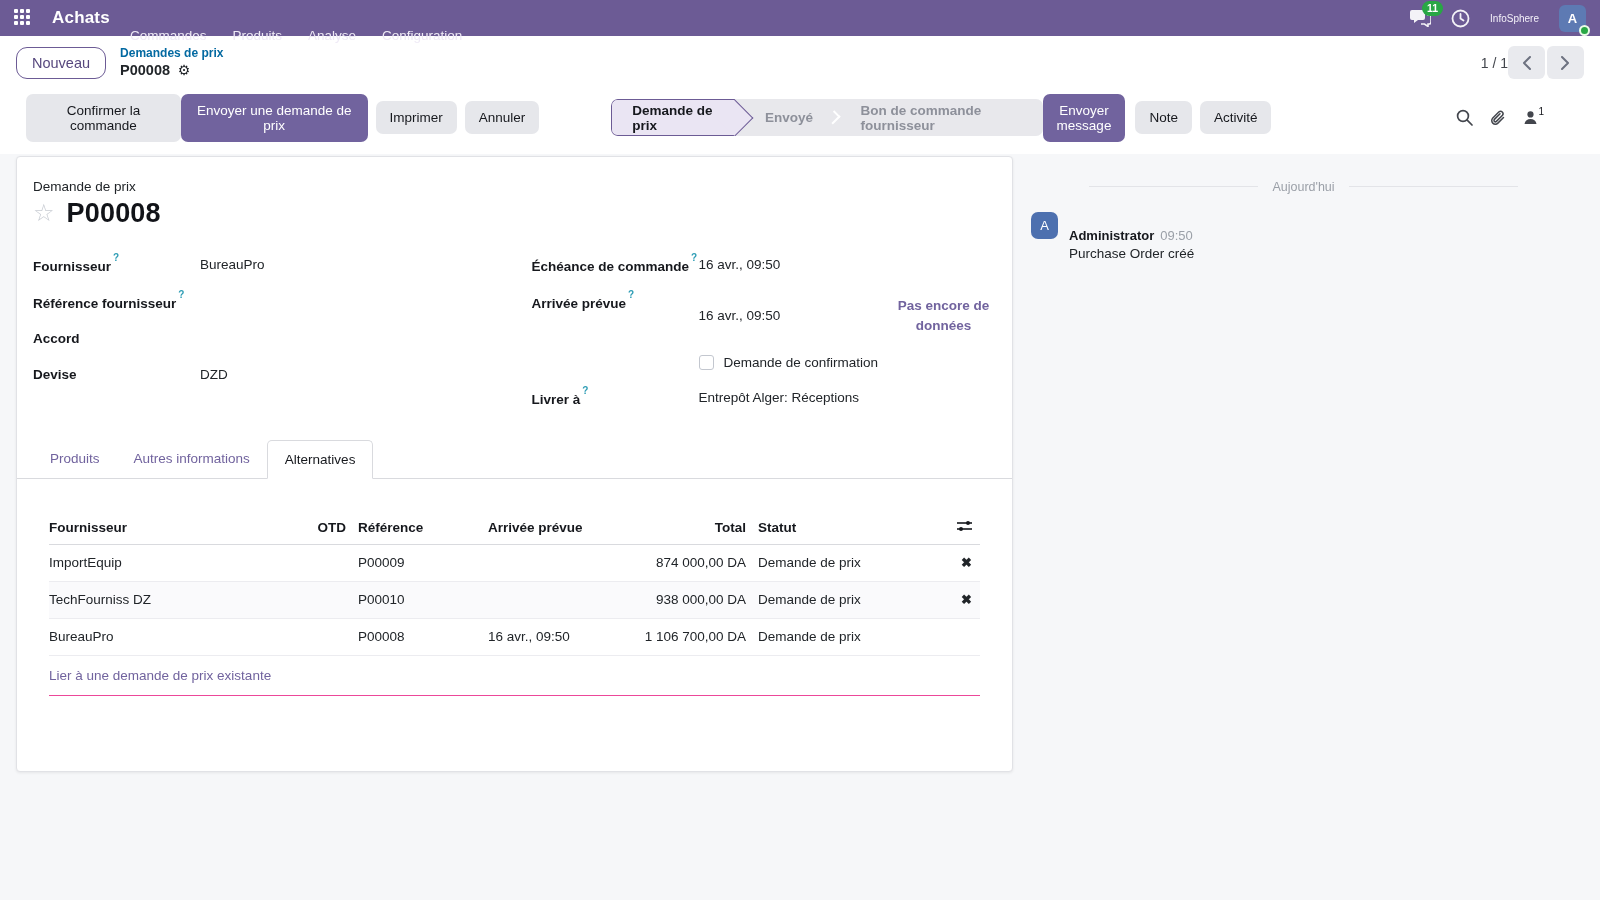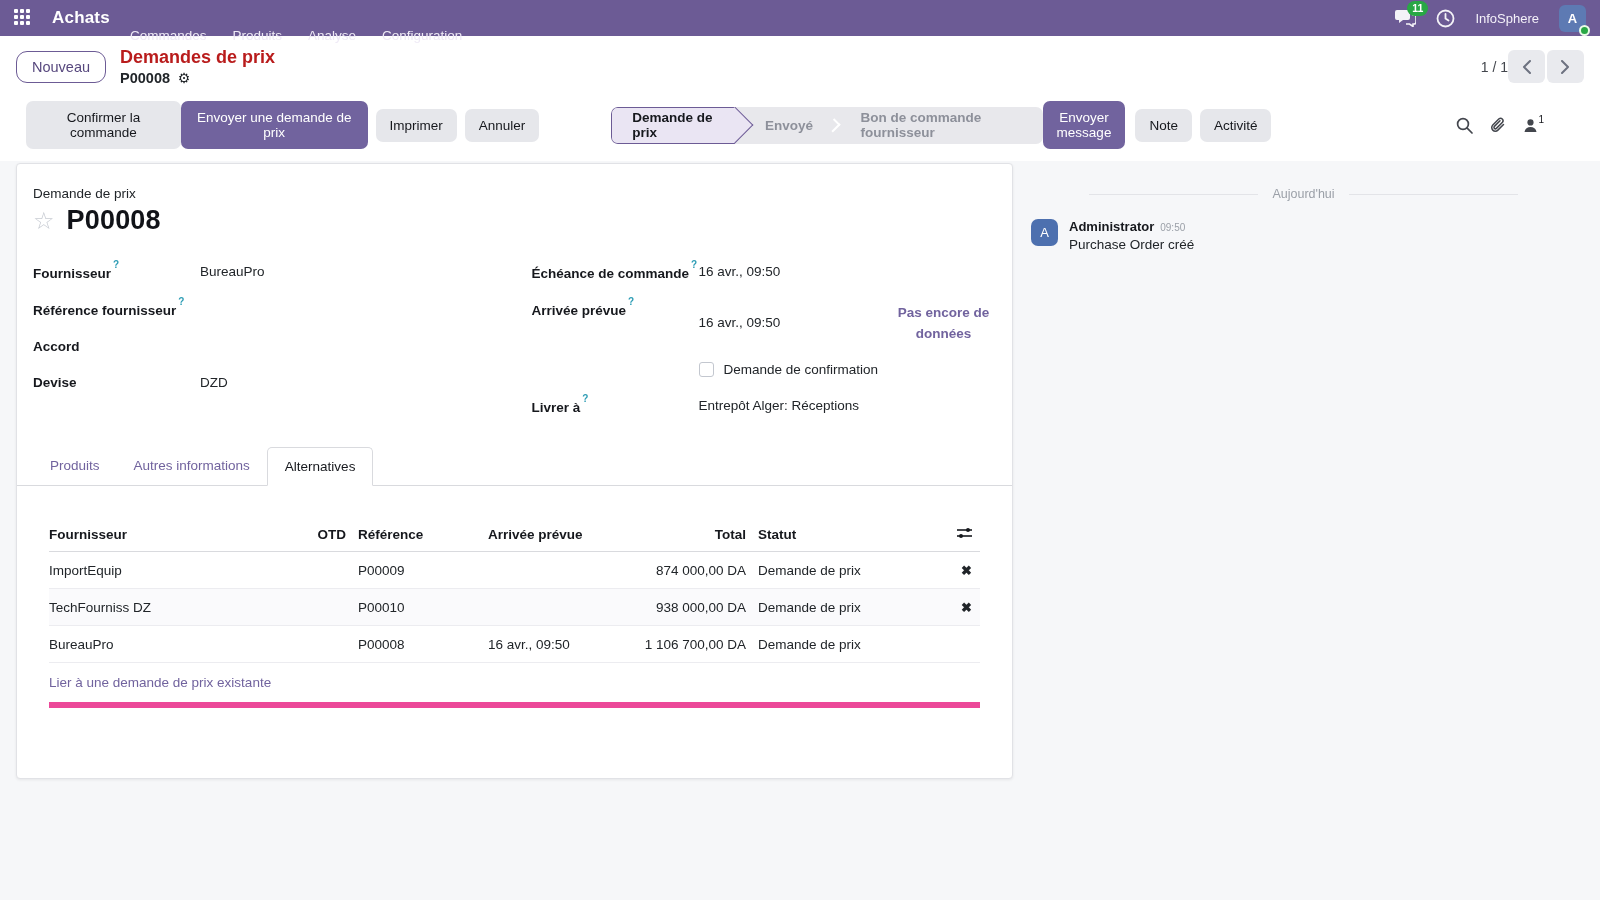--- a/index.html
+++ b/index.html
@@ -26,7 +26,7 @@
     position:absolute; top:-8px; right:-12px; background:#28a745; color:#fff;
     font-size:10.5px; font-weight:700; border-radius:9px; padding:1px 5px; line-height:13px;
   }
-  .company-name { font-size:13px; color:#f4f1f9; cursor:pointer; }
+  .company-name { font-size:10px; color:#f4f1f9; cursor:pointer; }
   .avatar-sq {
     width:27px; height:27px; border-radius:6px; background:#5d7ab3; color:#fff;
     display:flex; align-items:center; justify-content:center; font-size:13px; font-weight:700;

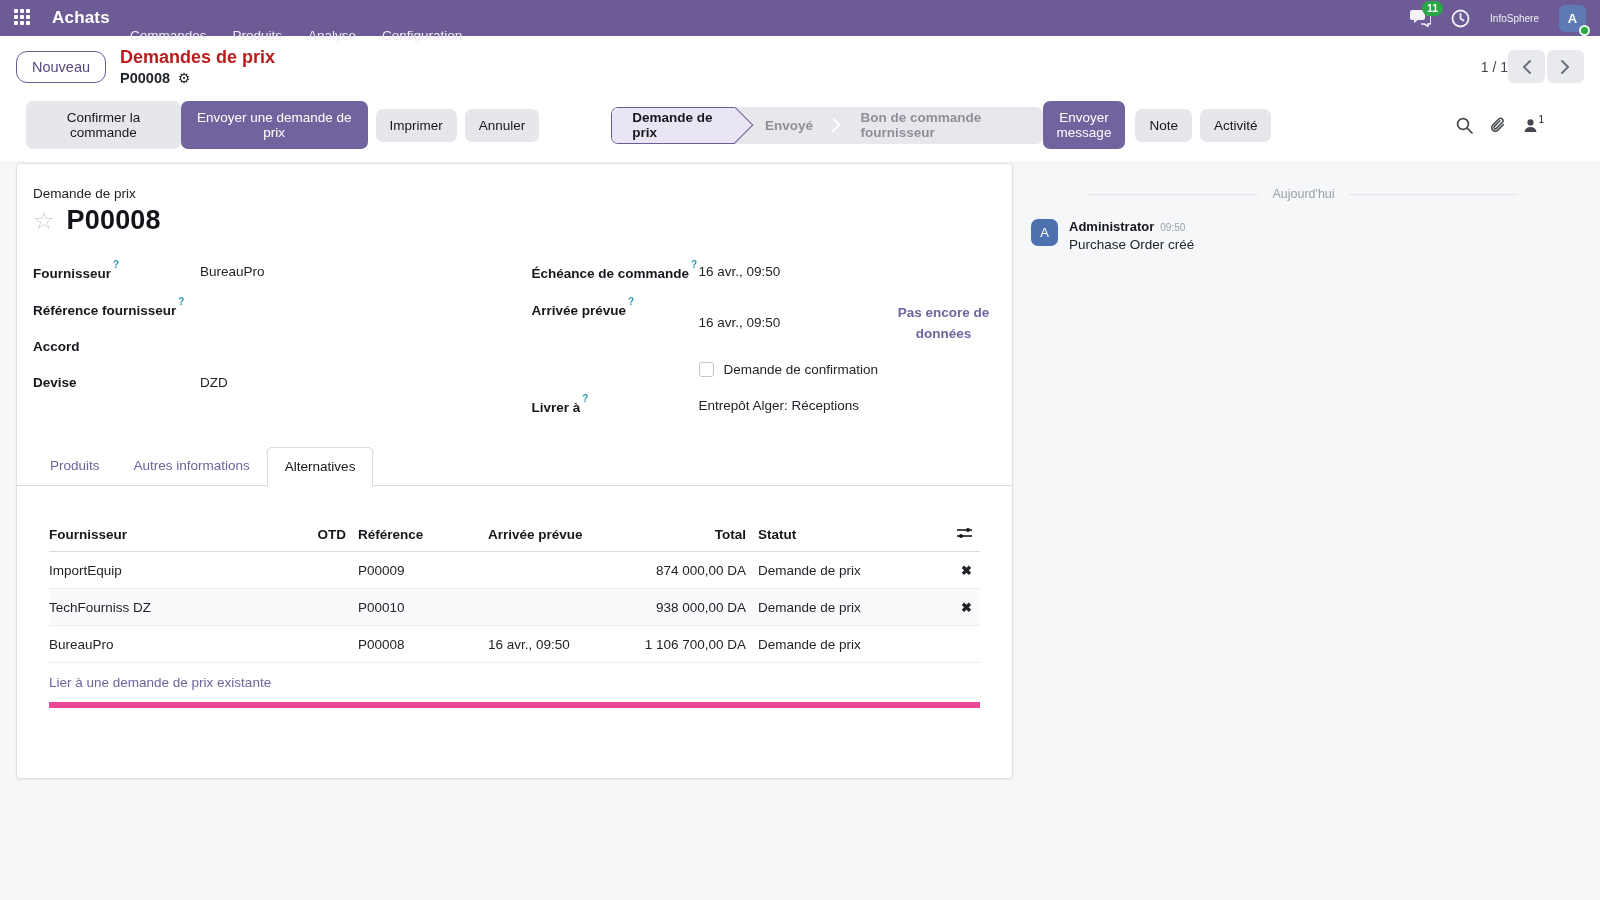--- a/index.html
+++ b/index.html
@@ -42,7 +42,7 @@
     font-size:14.5px; padding:7px 15px; border-radius:11px; cursor:pointer;
   }
   .crumbs { margin-left:14px; line-height:1.25; }
-  .crumb-parent { color:#b91c1c; font-weight:600; font-size:18px; cursor:pointer; display:block; }
+  .crumb-parent { color:#0369a1; font-weight:600; font-size:12px; cursor:pointer; display:block; }
   .crumb-current { color:#212529; font-weight:600; font-size:14.5px; }
   .gear { font-size:14px; color:#212529; cursor:pointer; margin-left:4px; }
   .pager { margin-left:auto; display:flex; align-items:center; }

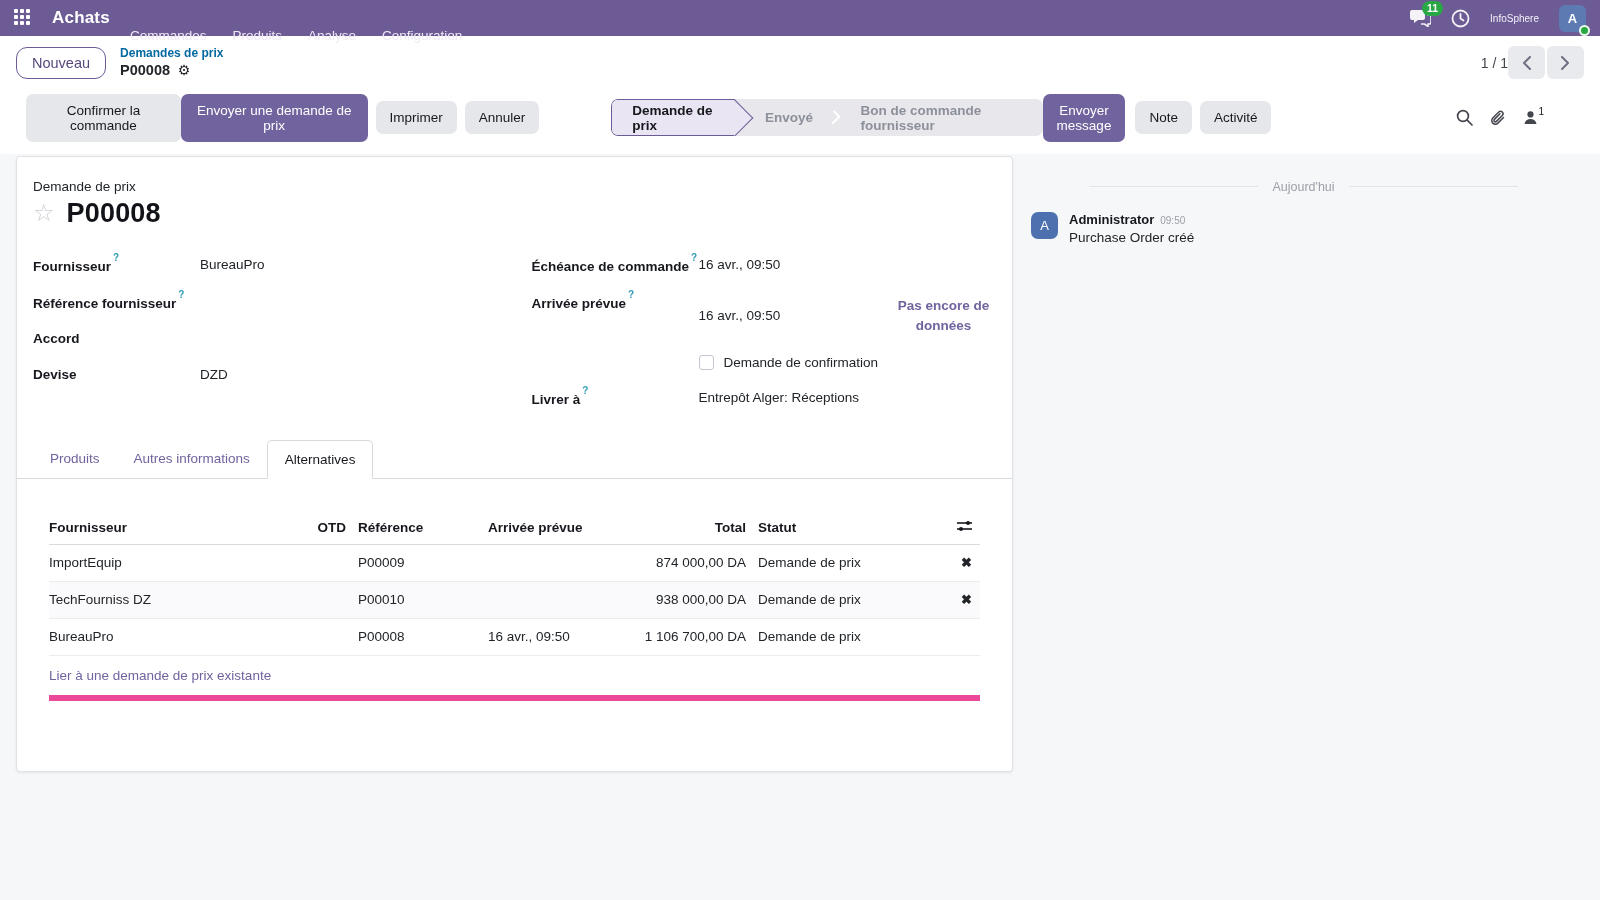--- a/index.html
+++ b/index.html
@@ -152,7 +152,7 @@
   }
   .msg-head { display:flex; align-items:baseline; gap:6px; }
   .msg-author { font-weight:700; color:#16181d; font-size:13px; cursor:pointer; }
-  .msg-time { color:#9ba0a8; font-size:10px; }
+  .msg-time { color:#9ba0a8; font-size:13px;margin-top:16px; }
   .msg-body { margin-top:3px; color:#212529; font-size:13.5px; }
 </style>
 </head>

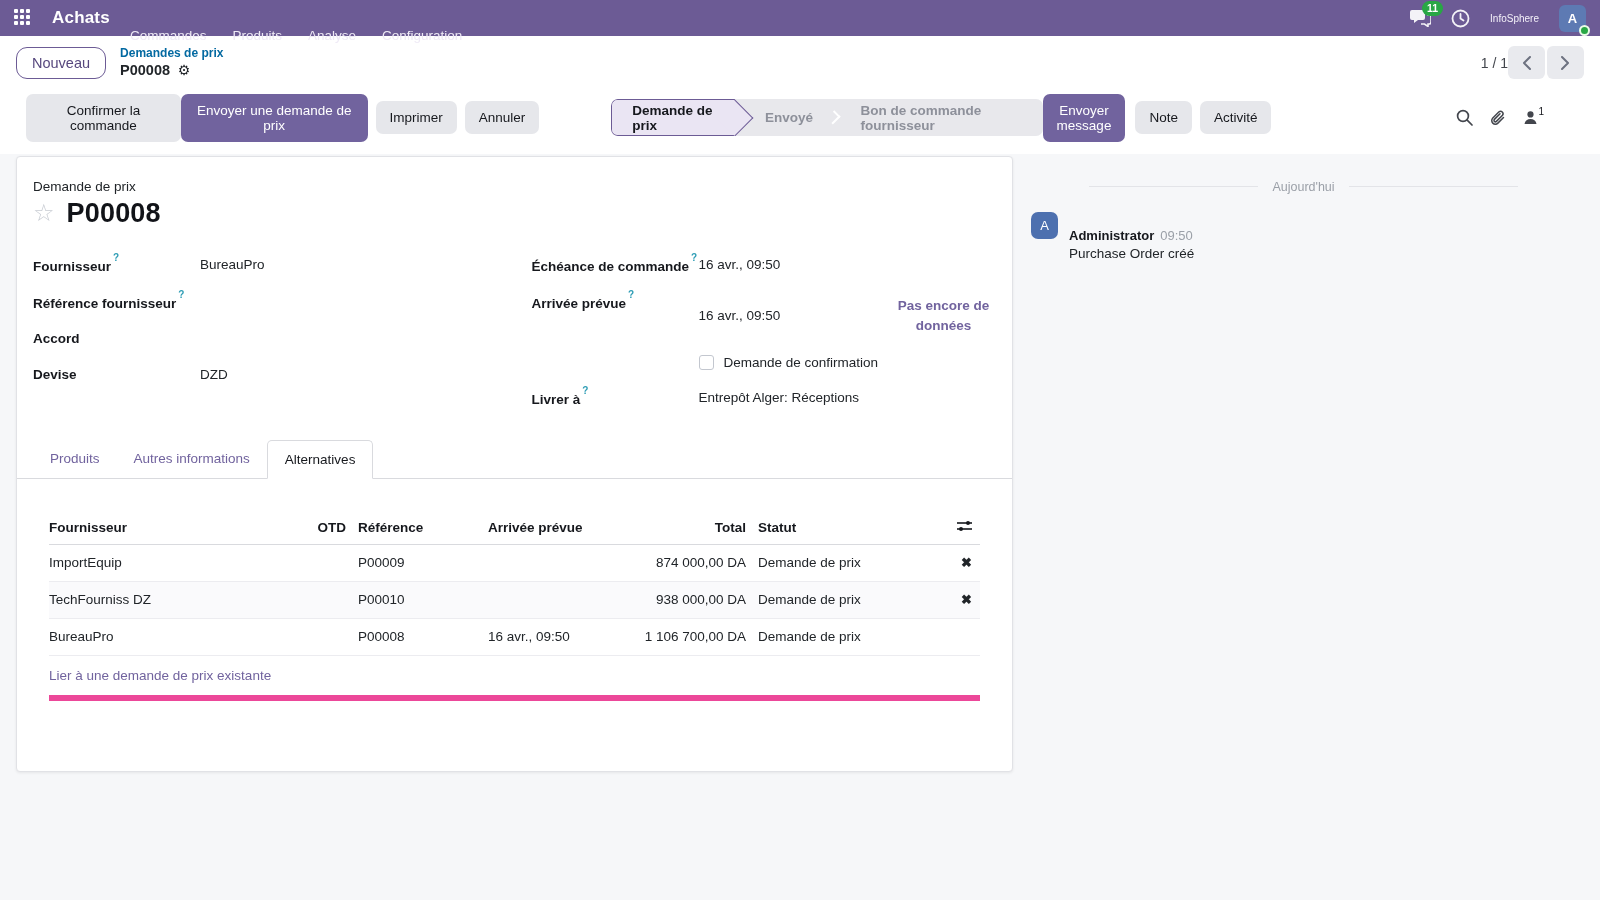--- a/index.html
+++ b/index.html
@@ -137,7 +137,7 @@
   .trow.body:nth-child(odd) { background:#fafafc; }
   .del-x { font-size:13px; font-weight:700; color:#212529; cursor:pointer; }
   .filter-icon { cursor:pointer; display:inline-block; }
-  .link-row { padding:12px 0; border-bottom:6px solid #ec4899; }
+  .link-row { padding:12px 0; border-bottom:1px solid #ec4899; }
   .link-existing { color:#71639e; cursor:pointer; }
   .card-spacer { height:50px; }
 

